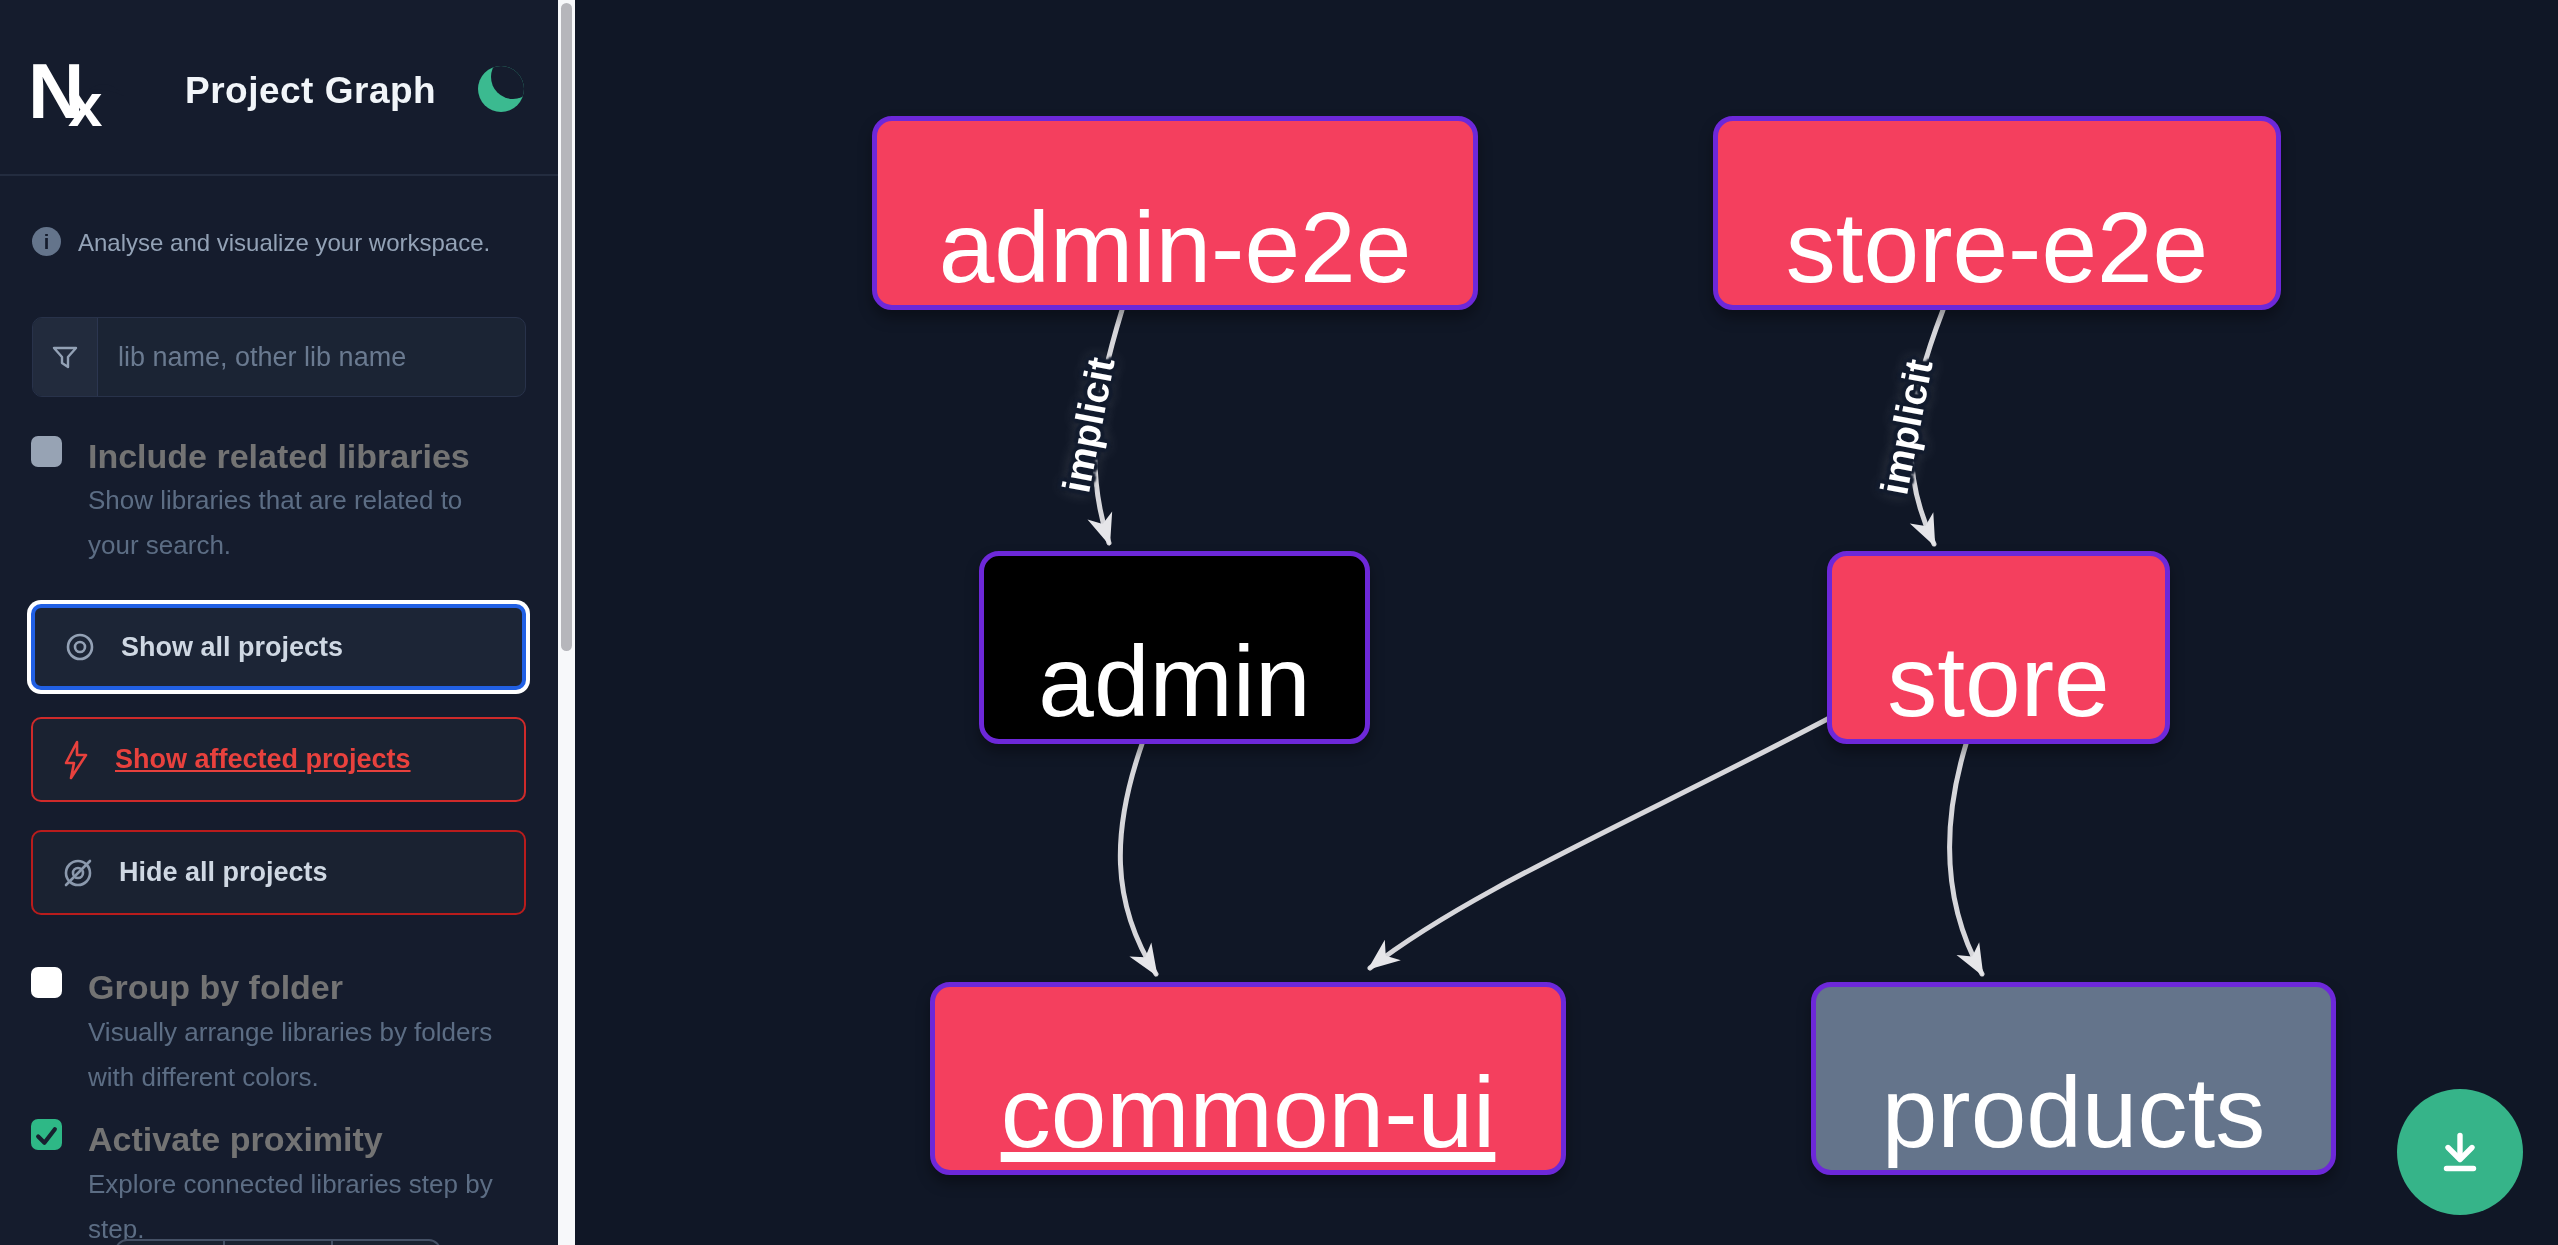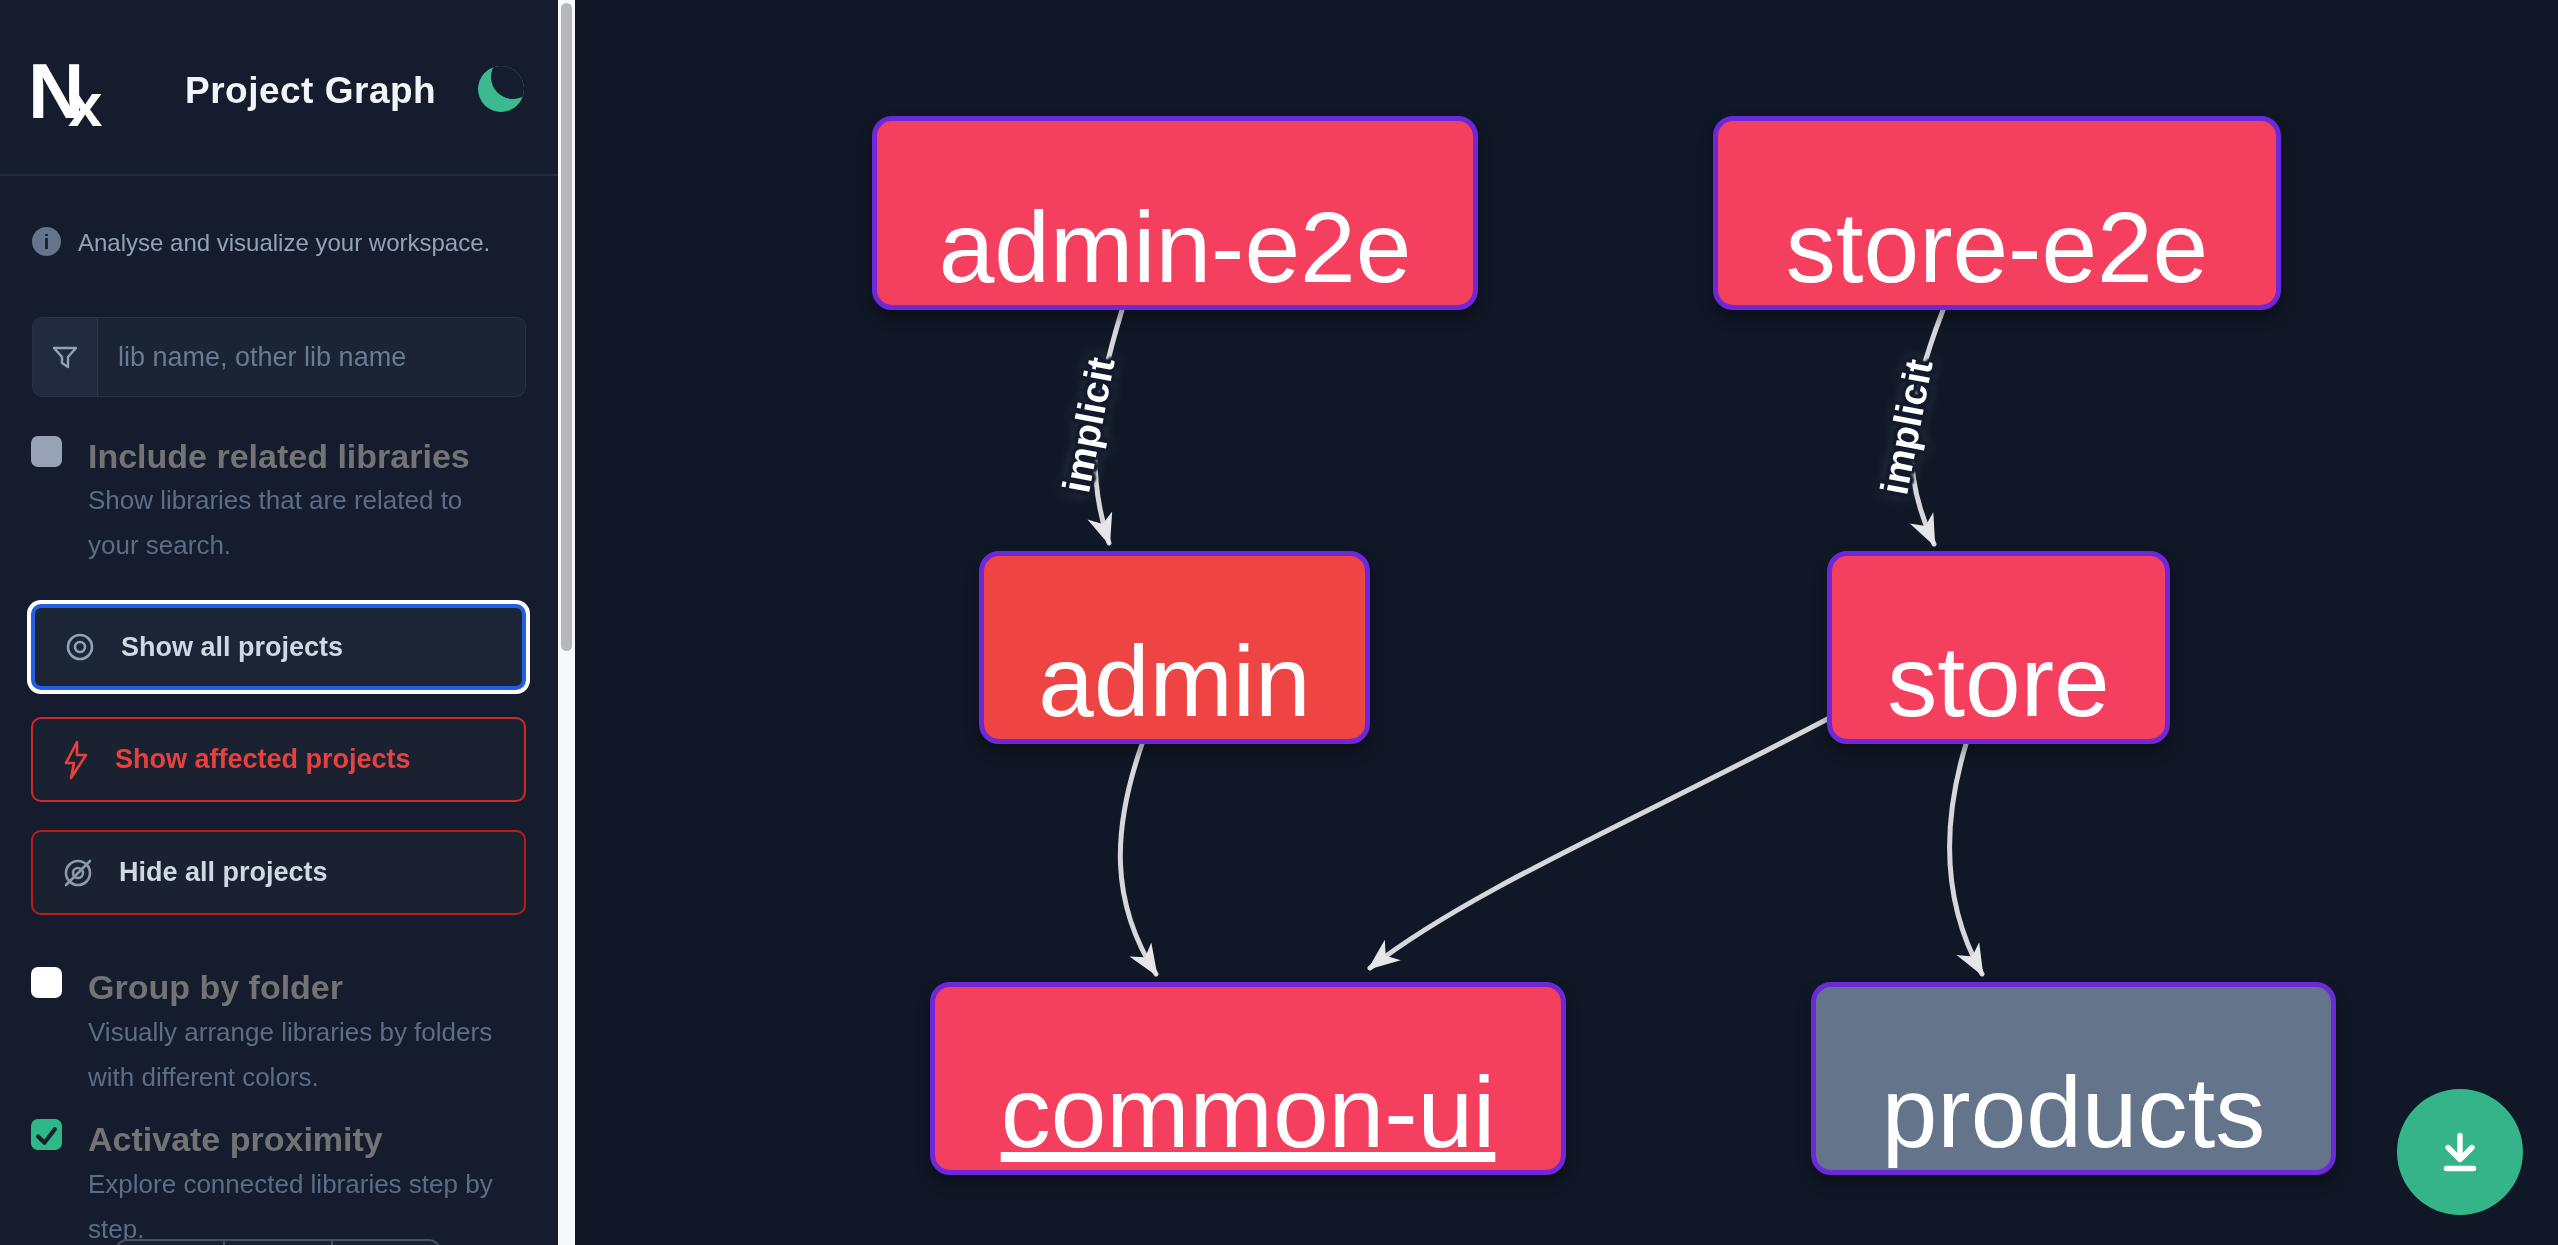--- a/index.html
+++ b/index.html
@@ -109,7 +109,7 @@
   <div class="node n-store-e2e" style="background: rgb(244, 63, 94);">
     <span>store-e2e</span>
   </div>
-  <div class="node n-admin" style="background: #ef4444;">
+  <div class="node n-admin" style="background: #000000;">
     <span>admin</span>
   </div>
   <div class="node n-store" style="background: rgb(244, 63, 94);">

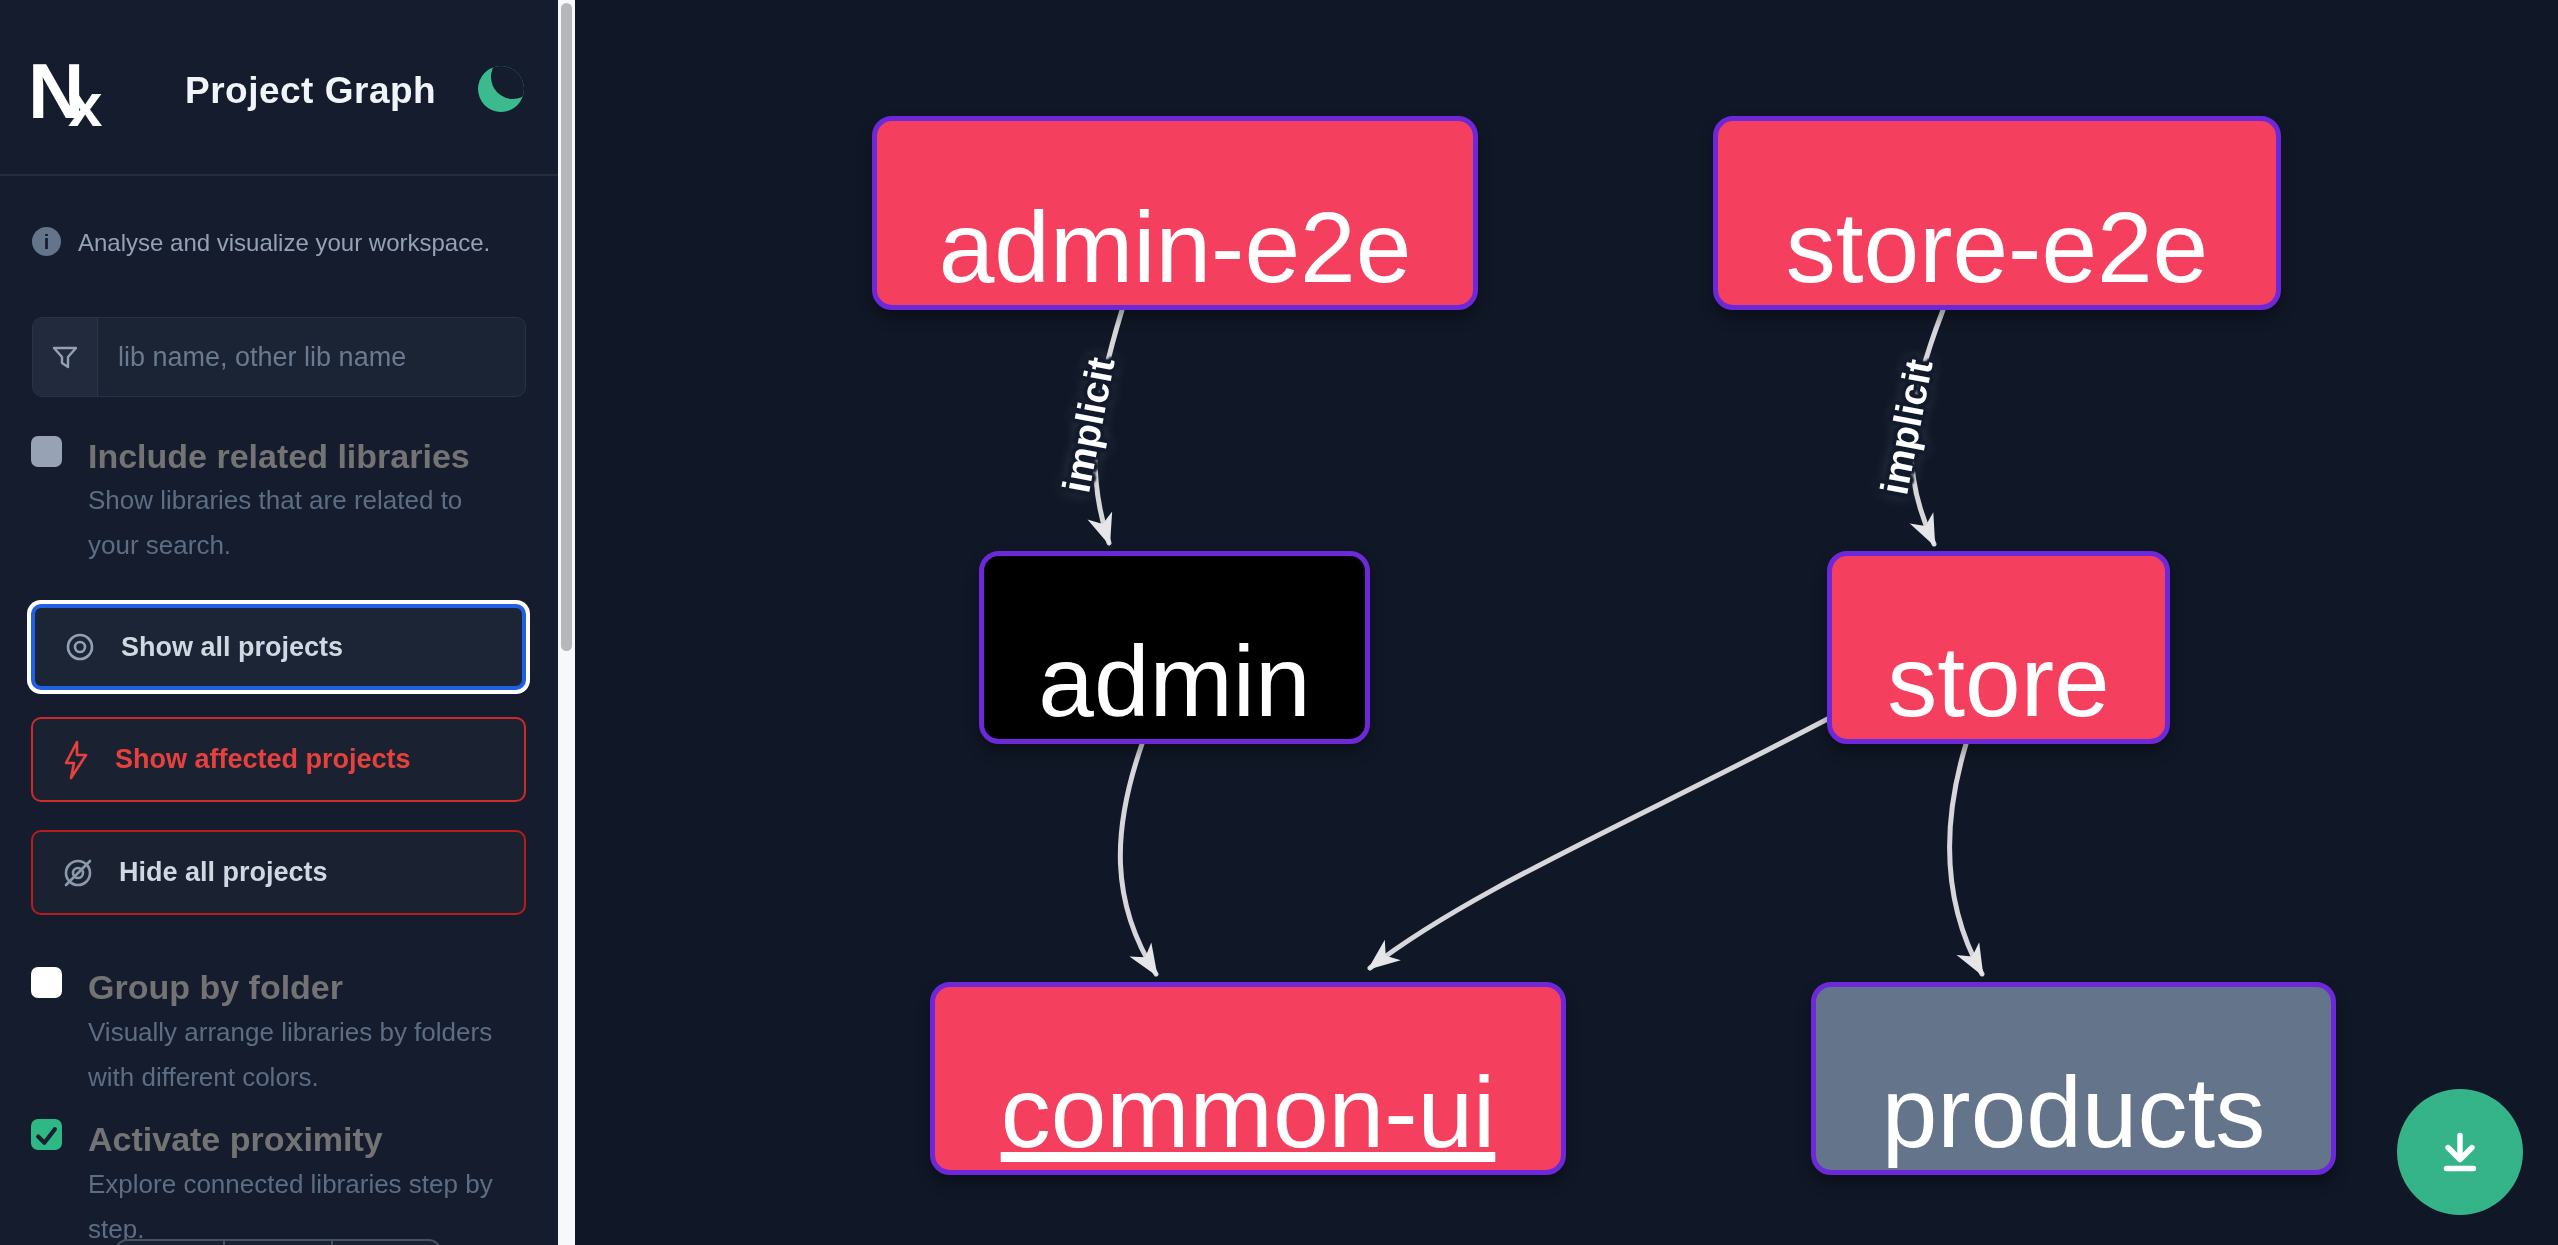--- a/index.html
+++ b/index.html
@@ -43,7 +43,7 @@
   .btn-label{font-size:27px;font-weight:700;color:#cfd8e3;}
   .btn-all{top:604px;height:86px;border:4px solid #2160e4;box-shadow:0 0 0 4px #ffffff;background:#1c2536;}
   .btn-affected{top:717px;border:2px solid #cf2a2a;}
-  .btn-affected .btn-label{color:#e8413d;}
+  .btn-affected .btn-label{color:#e8413d;text-decoration:underline;}
   .btn-hide{top:830px;border:2px solid #b91c1c;}
 
   .t1-box{top:436px;} .t1-label{top:437px;} .t1-desc{top:478px;}

